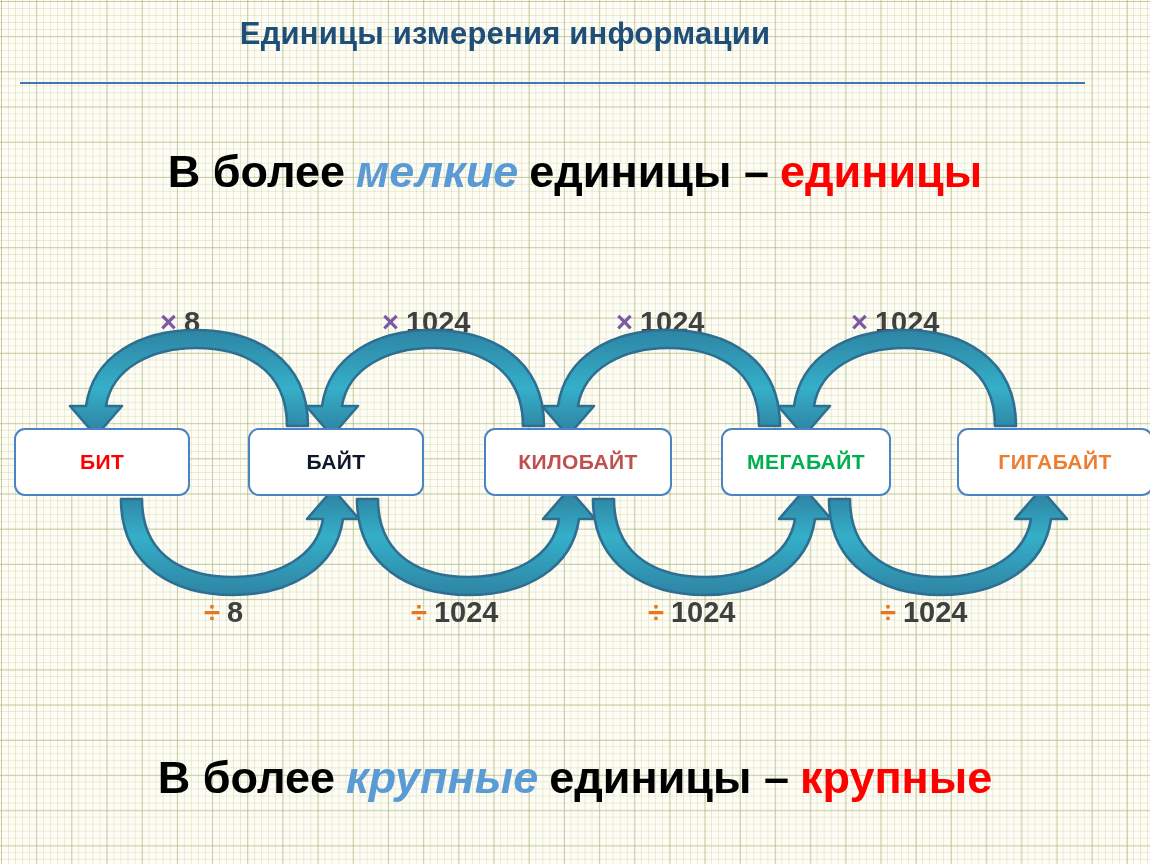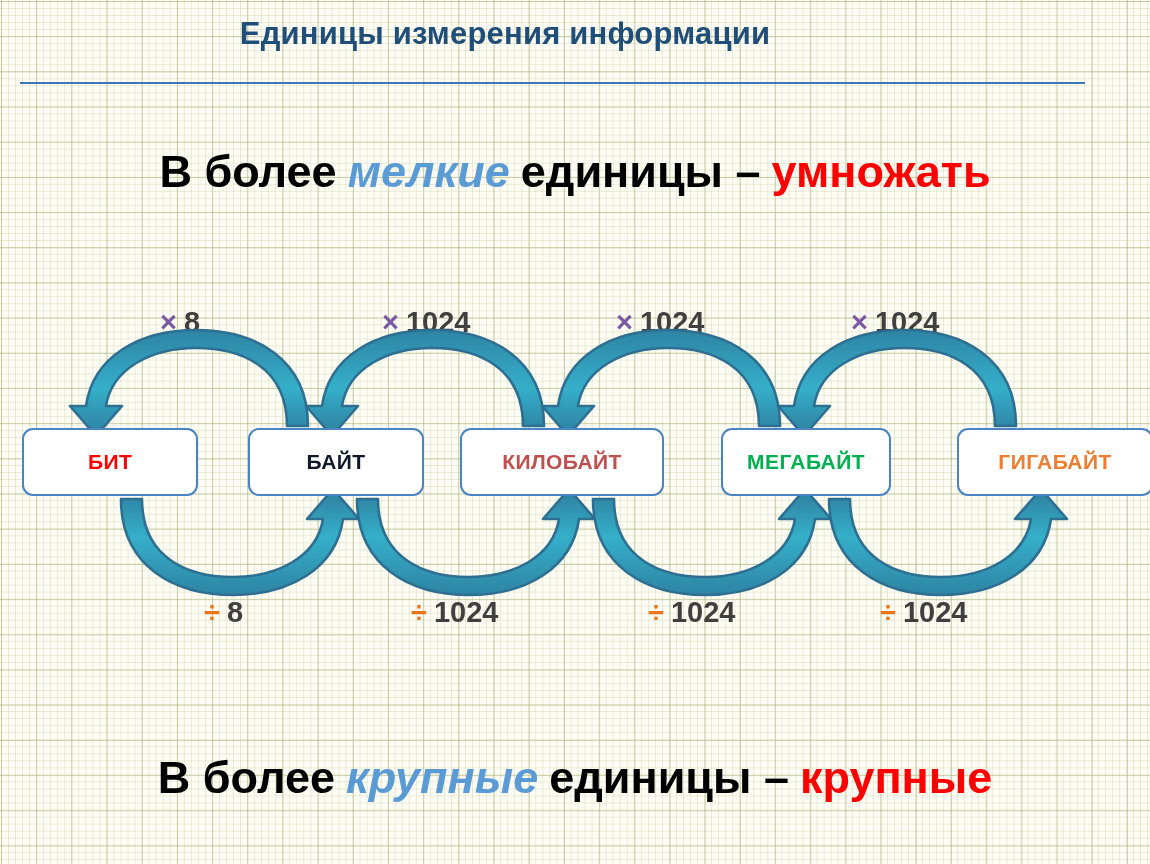--- a/index.html
+++ b/index.html
@@ -117,7 +117,7 @@
 <div class="title-rule"></div>
 
 <div class="headline headline-top">
-  <span>В более</span><span class="hl-sp"></span><span class="hl-blue">мелкие</span><span class="hl-sp"></span><span>единицы –</span><span class="hl-sp"></span><span class="hl-red">умножать</span>
+  <span>В более</span><span class="hl-sp"></span><span class="hl-blue">мелкие</span><span class="hl-sp"></span><span>единицы –</span><span class="hl-sp"></span><span class="hl-red">единицы</span>
 </div>
 
 <svg class="arrow-layer" viewBox="0 0 1150 864" xmlns="http://www.w3.org/2000/svg">

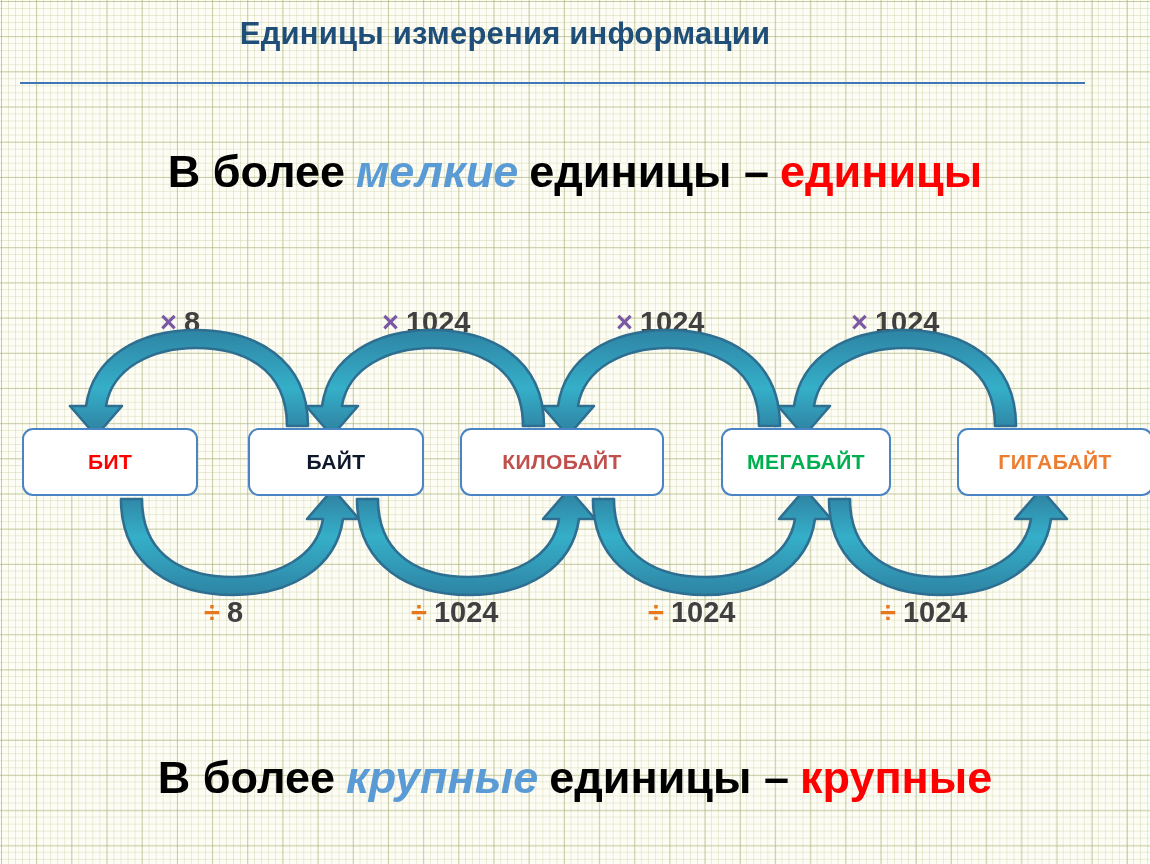--- a/index.html
+++ b/index.html
@@ -241,7 +241,7 @@
   <span class="op-sym-div">÷</span><span class="op-gap"></span><span>1024</span>
 </div>
 
-<div class="unit-box" style="left:14px;width:176px;margin-left:8px;">
+<div class="unit-box" style="left:14px;width:176px;">
   <span class="unit-label" style="color:#FF0000;">БИТ</span>
 </div>
 <div class="unit-box" style="left:248px;width:176px;">

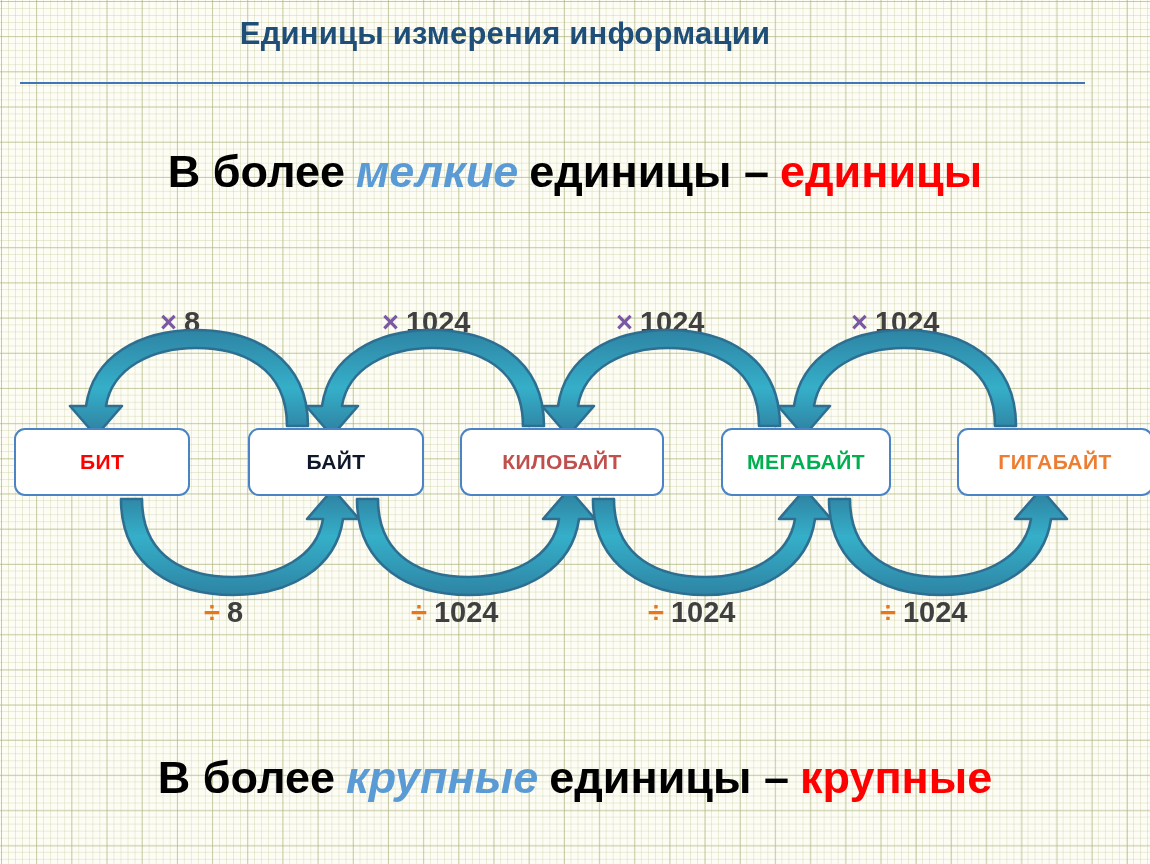--- a/index.html
+++ b/index.html
@@ -247,7 +247,7 @@
 <div class="unit-box" style="left:248px;width:176px;">
   <span class="unit-label" style="color:#0f172a;">БАЙТ</span>
 </div>
-<div class="unit-box" style="left:460px;width:204px;">
+<div class="unit-box" style="left:484px;width:188px;">
   <span class="unit-label" style="color:#C0504D;">КИЛОБАЙТ</span>
 </div>
 <div class="unit-box" style="left:721px;width:170px;">

